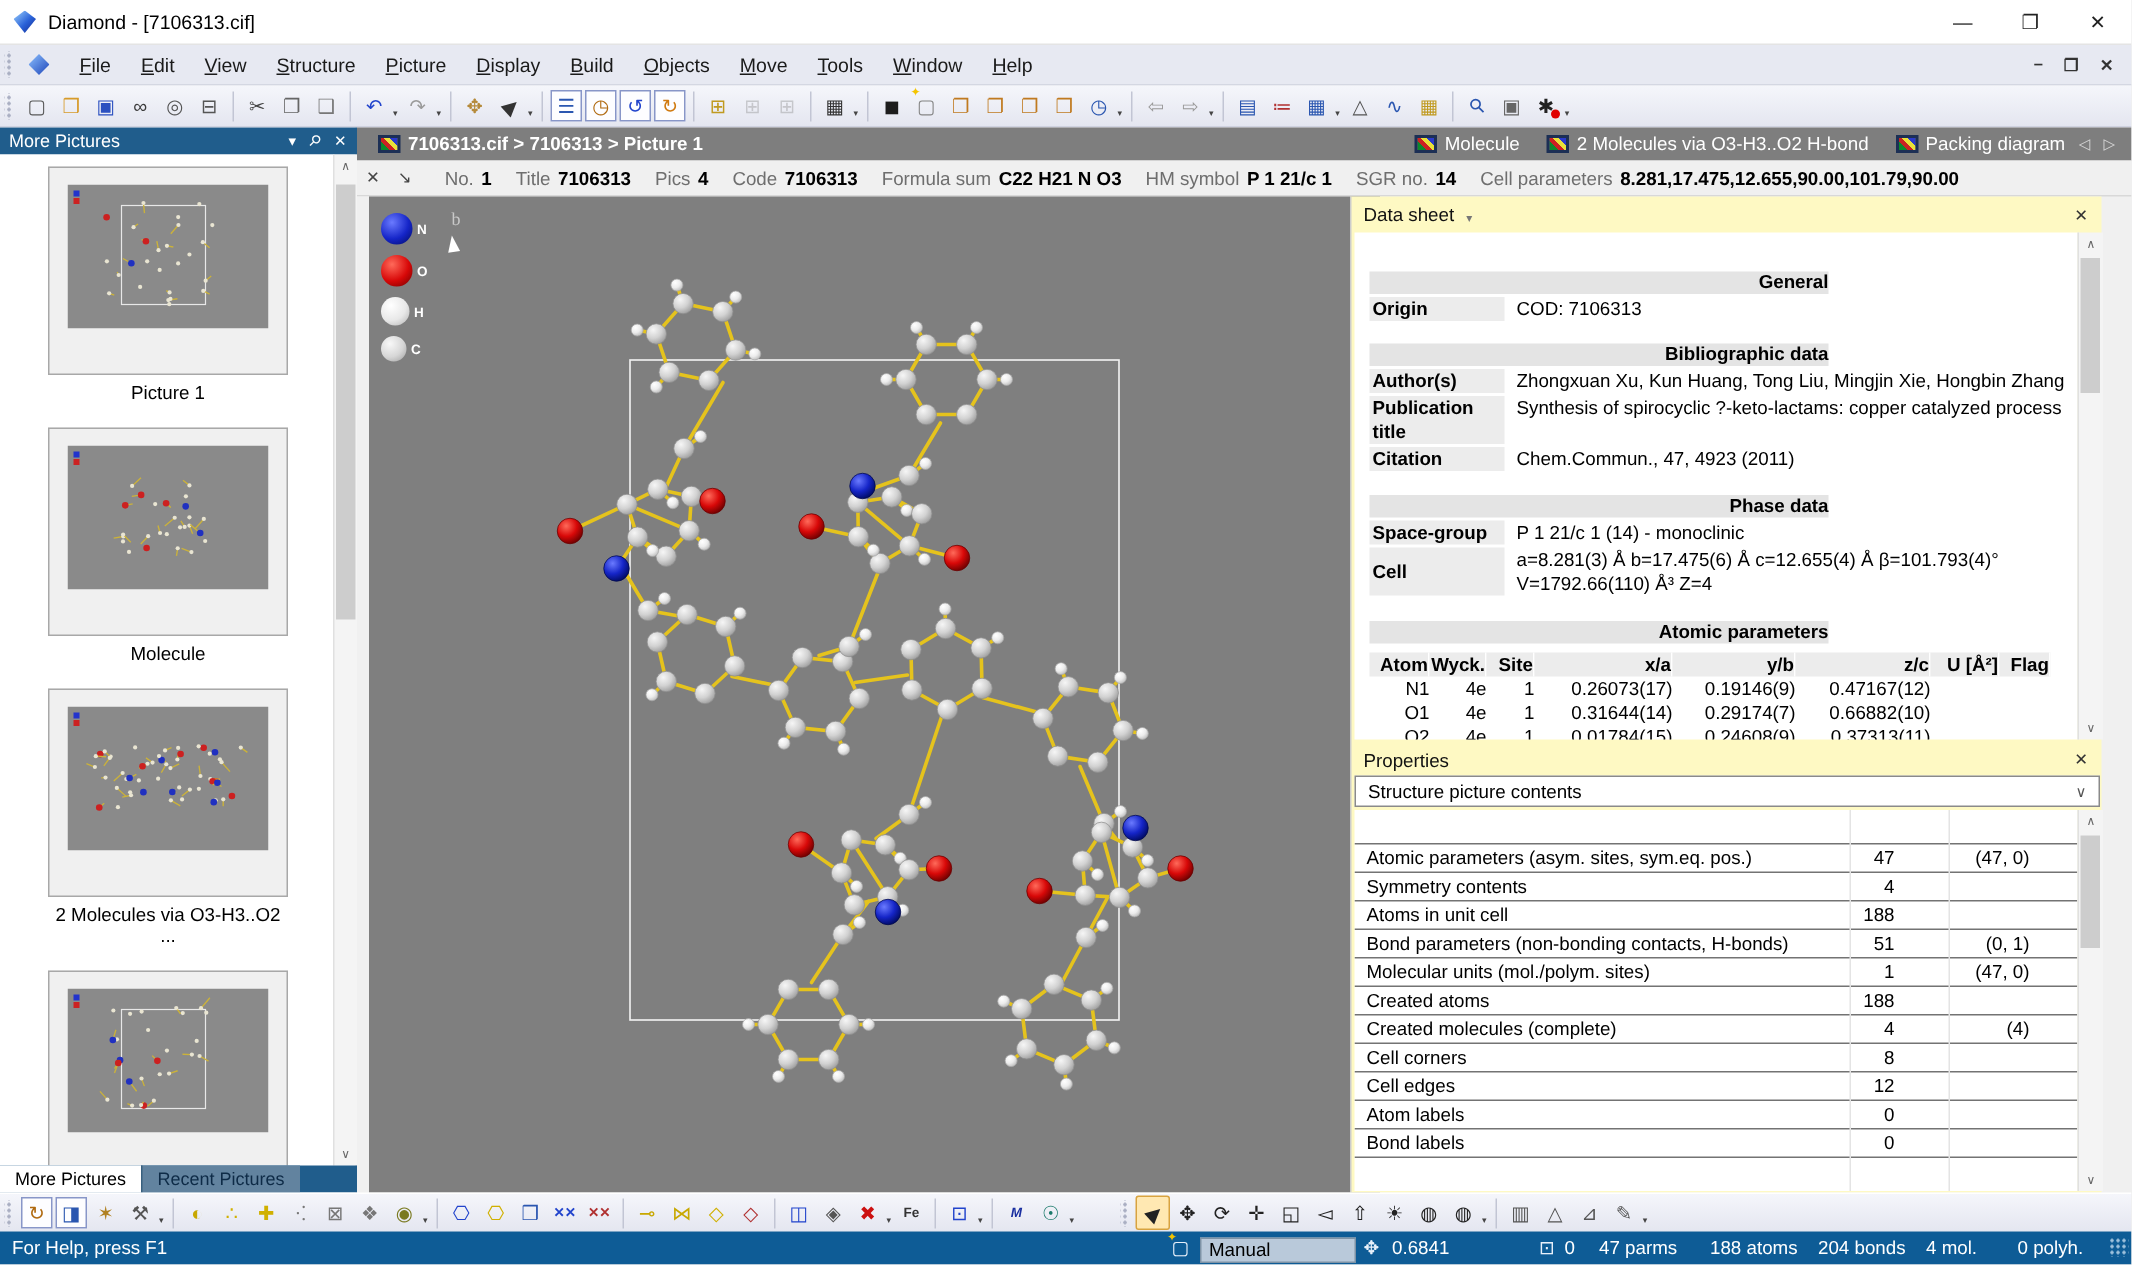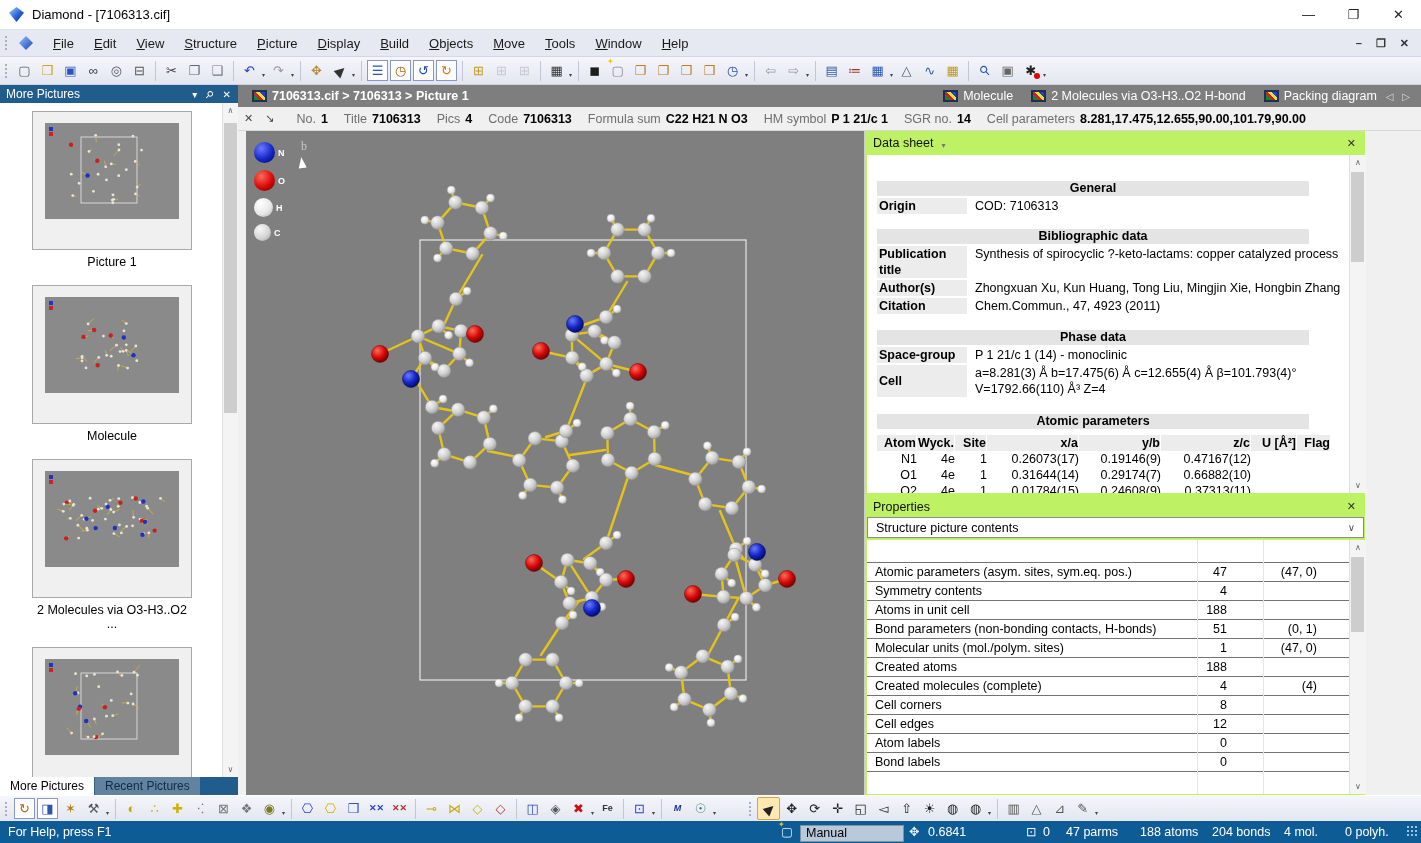--- a/index.html
+++ b/index.html
@@ -74,7 +74,7 @@
   #axis-arrow { width:0; height:0; border-left:4px solid transparent; border-right:4px solid transparent; border-bottom:11px solid #ffffff; transform:rotate(-8deg); }
 
   
-  #right-col { left:864px; top:131px; width:501px; height:664px; background:#bef264; border-left:1px solid #cccccc; }
+  #right-col { left:900px; top:131px; width:501px; height:664px; background:#fef9c3; border-left:1px solid #cccccc; }
   .panel-title { display:flex; align-items:center; font-size:12.5px; color:#111; padding-left:8px; }
   .panel-title .menucaret { font-size:8px; color:#777; margin-left:8px; margin-top:4px; }
   .panel-title .closex { margin-left:auto; padding-right:10px; font-size:11px; color:#333; }

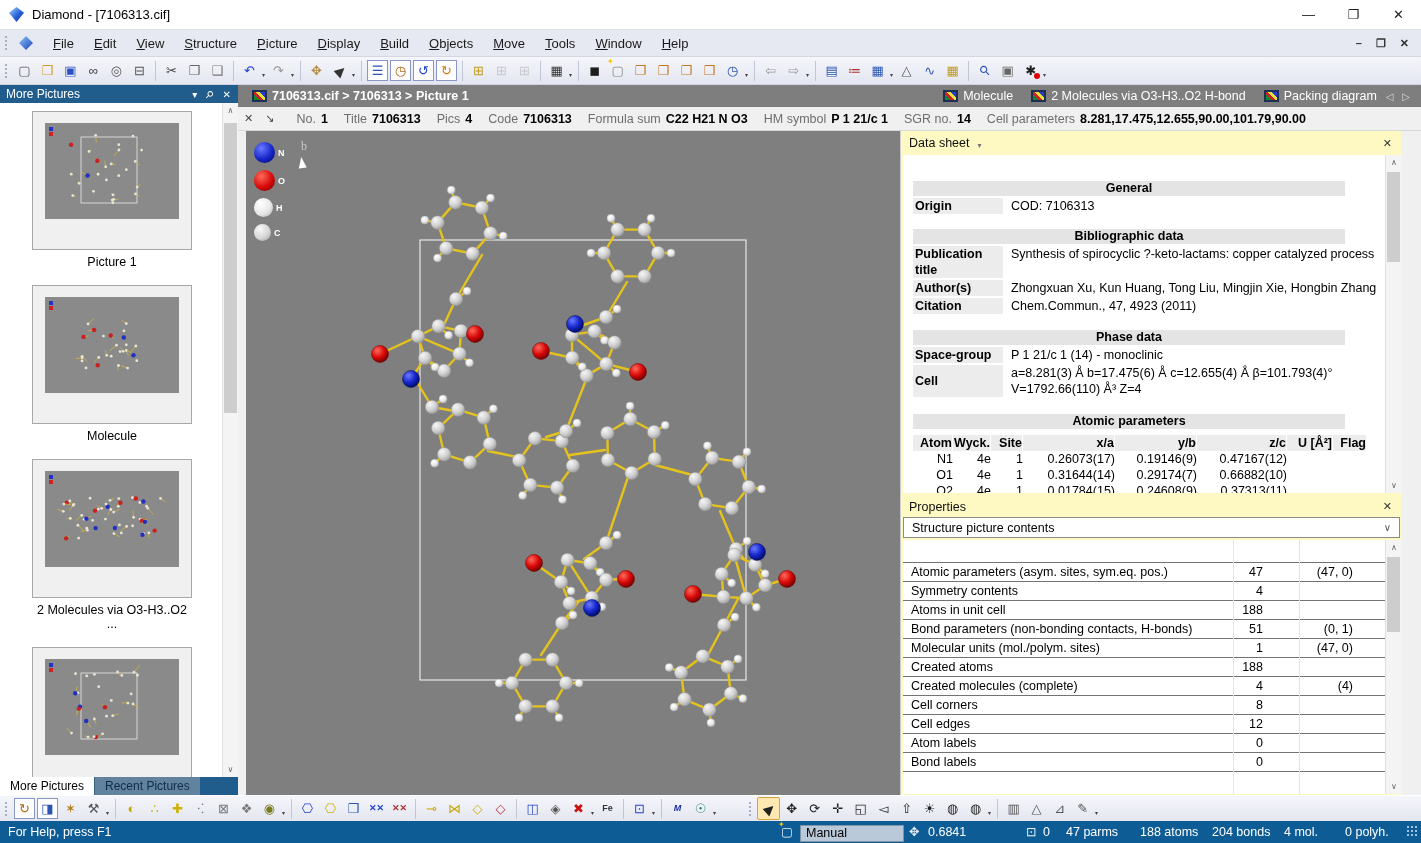--- a/index.html
+++ b/index.html
@@ -80,7 +80,7 @@
   .panel-title .closex { margin-left:auto; padding-right:10px; font-size:11px; color:#333; }
   #ds-title { left:0; top:2px; width:501px; height:20px; }
   #ds-content { left:2px; top:24px; width:482px; height:338px; background:#ffffff; overflow:hidden; padding:26px 0 0 10px; }
-  .secbar { width:432px; height:15px; background:#e4e4e4; text-align:center; font-weight:bold; font-size:12.5px; line-height:15px; }
+  .secbar { width:306px; height:15px; background:#e4e4e4; text-align:right; font-weight:bold; font-size:12.5px; line-height:15px; }
   .dsrow { display:flex; margin-top:2px; font-size:12.5px; line-height:16px; }
   .dslabel { width:90px; background:#ececec; font-weight:bold; padding-left:2px; flex:0 0 auto; }
   .dsval { padding-left:8px; white-space:nowrap; }

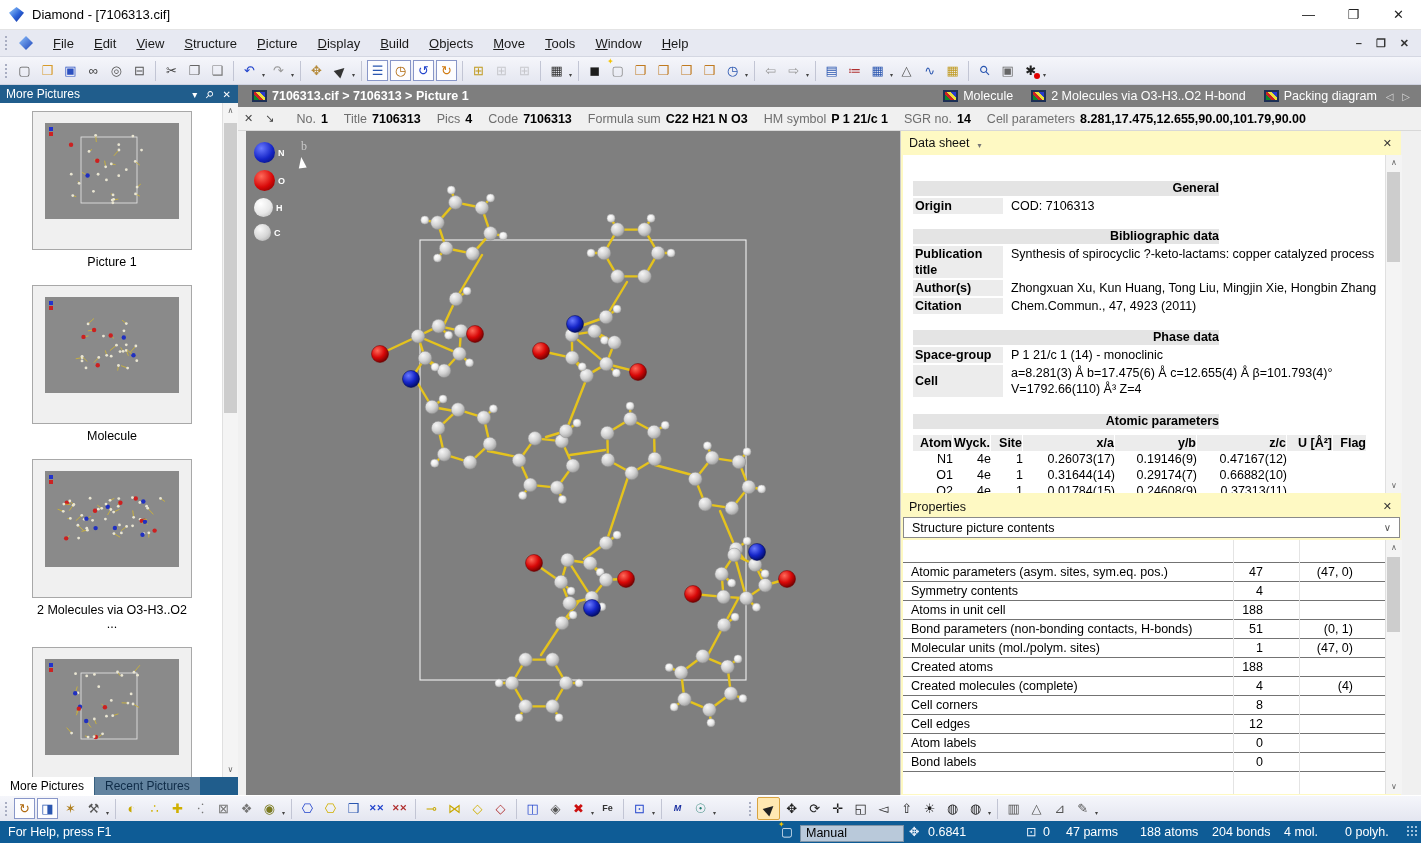--- a/index.html
+++ b/index.html
@@ -940,12 +940,12 @@
       </div>
       <div class="secbar" style="margin-top: 15px;">Bibliographic data</div>
       <div class="dsrow">
+        <div class="dslabel">Author(s)</div>
+        <div class="dsval">Zhongxuan Xu, Kun Huang, Tong Liu, Mingjin Xie, Hongbin Zhang</div>
+      </div>
+      <div class="dsrow">
         <div class="dslabel">Publication title</div>
         <div class="dsval">Synthesis of spirocyclic ?-keto-lactams: copper catalyzed process</div>
-      </div>
-      <div class="dsrow">
-        <div class="dslabel">Author(s)</div>
-        <div class="dsval">Zhongxuan Xu, Kun Huang, Tong Liu, Mingjin Xie, Hongbin Zhang</div>
       </div>
       <div class="dsrow">
         <div class="dslabel">Citation</div>

